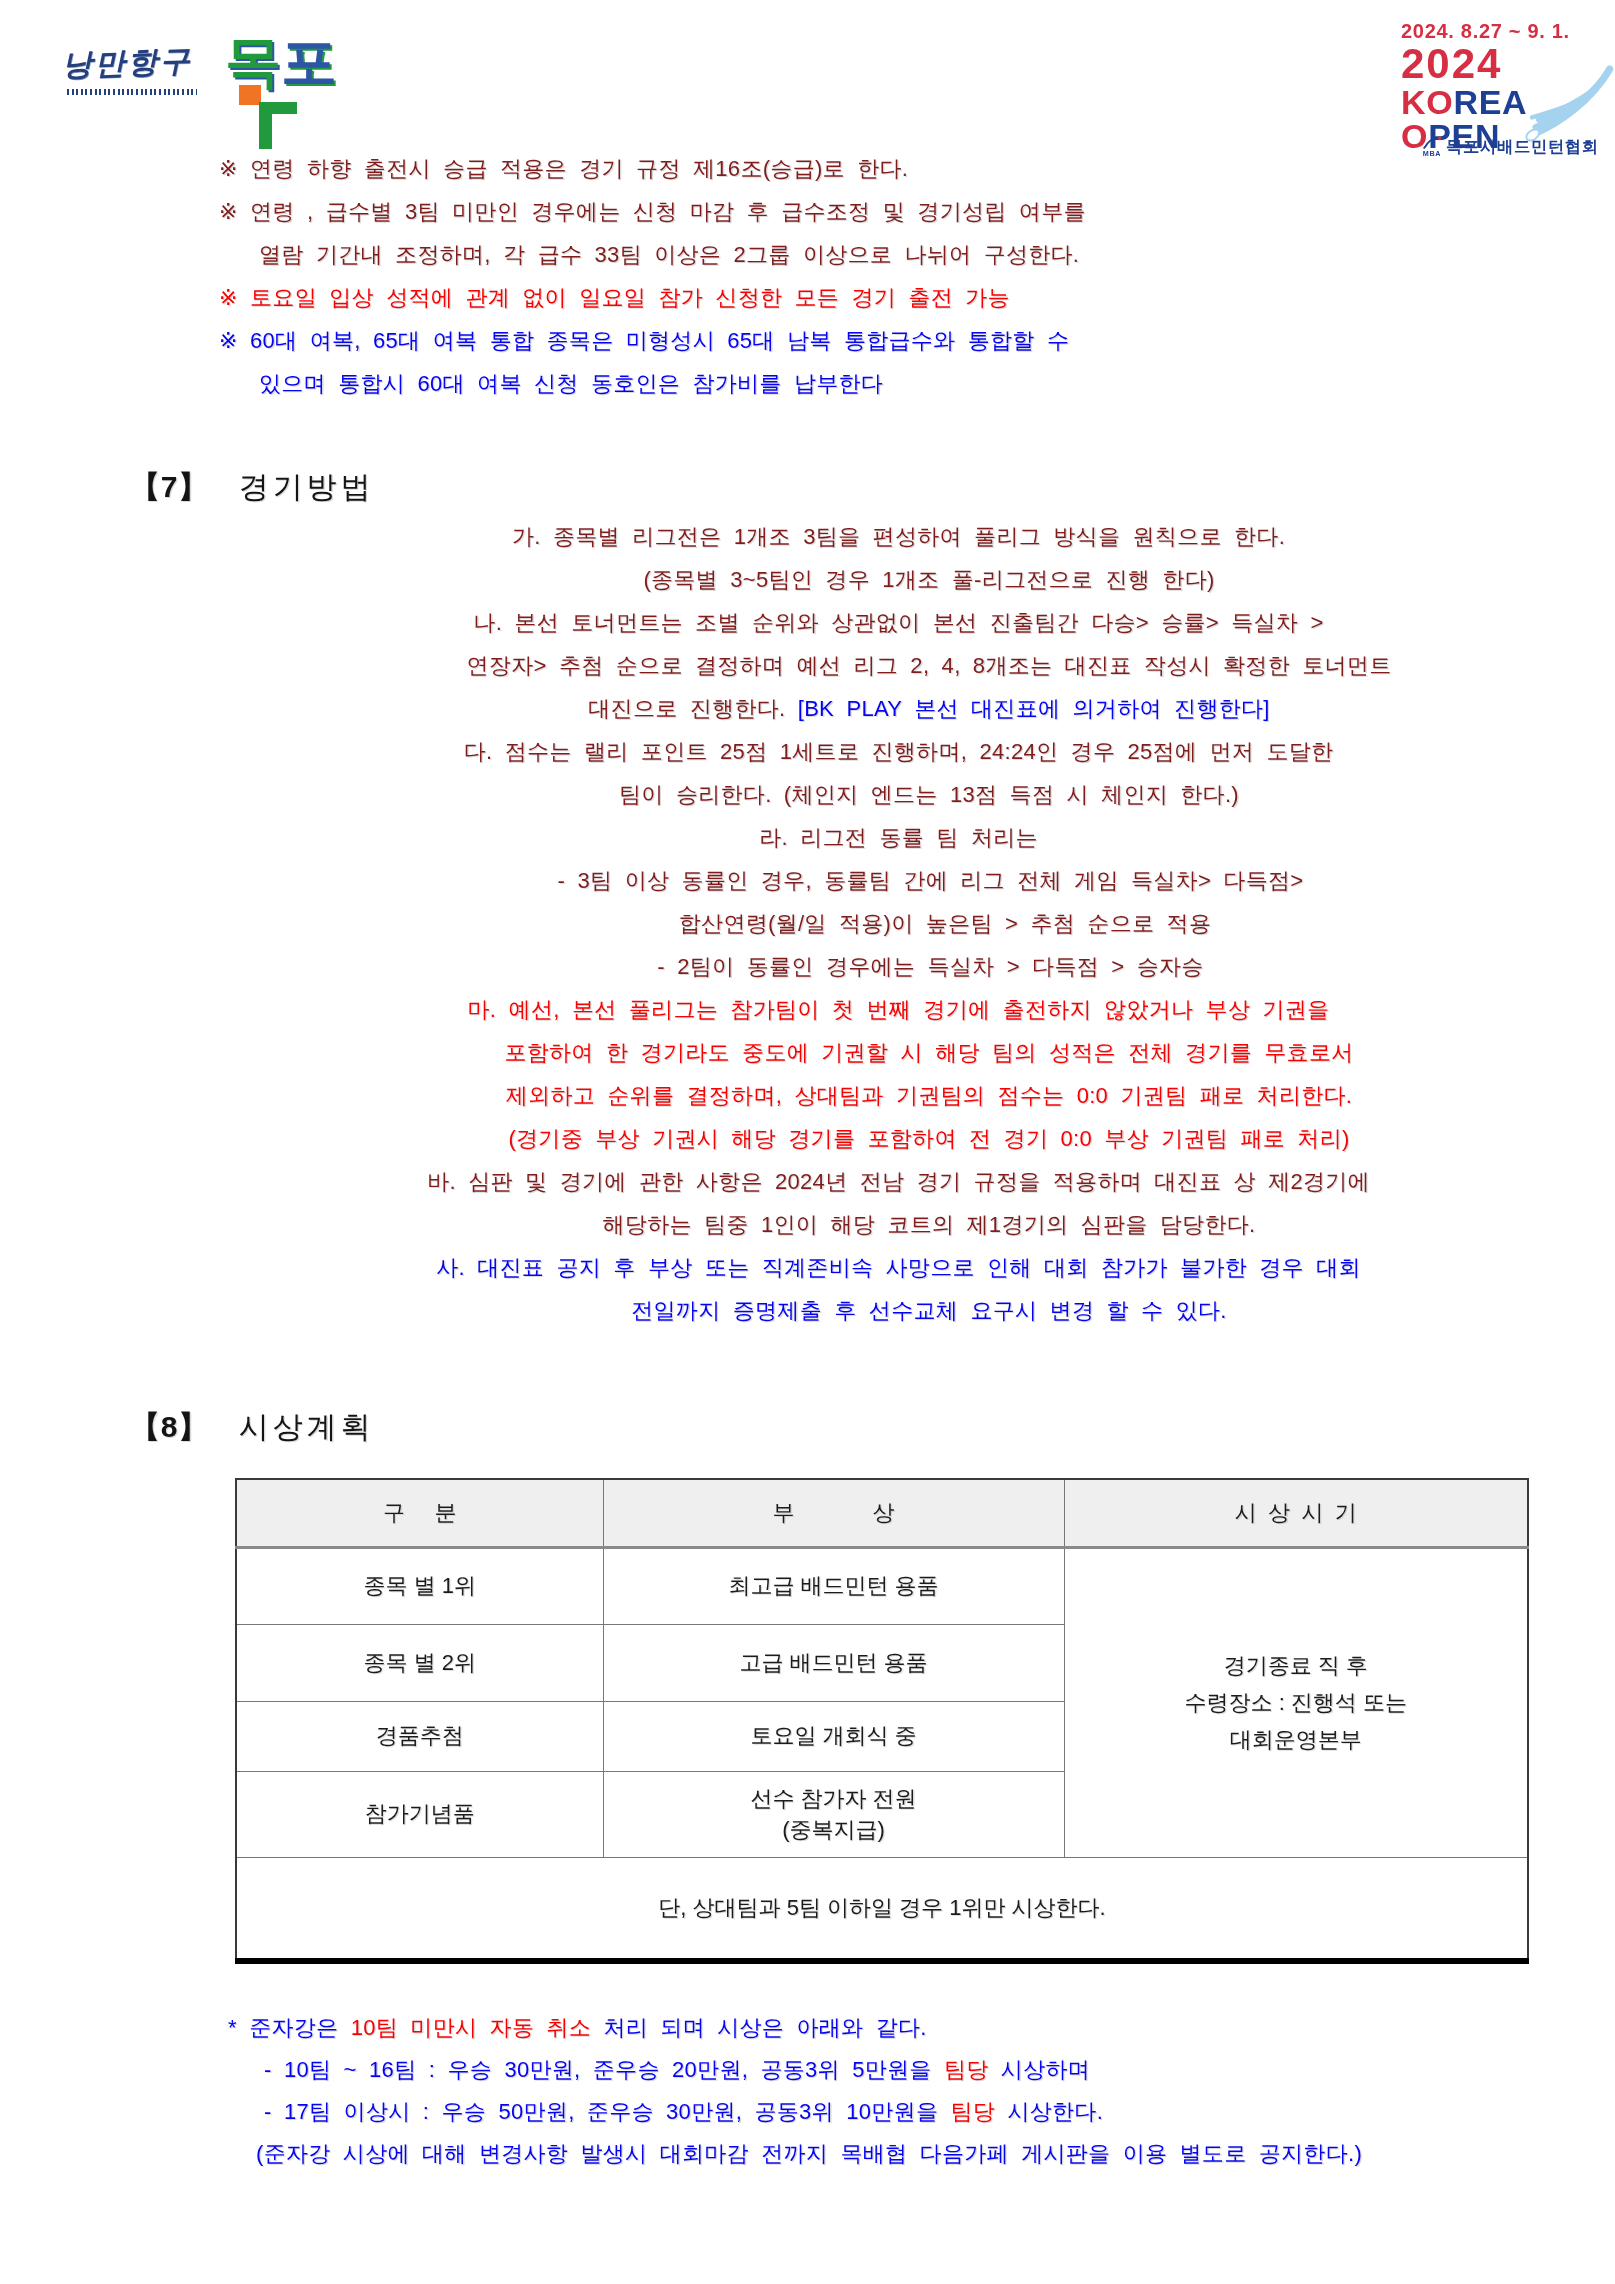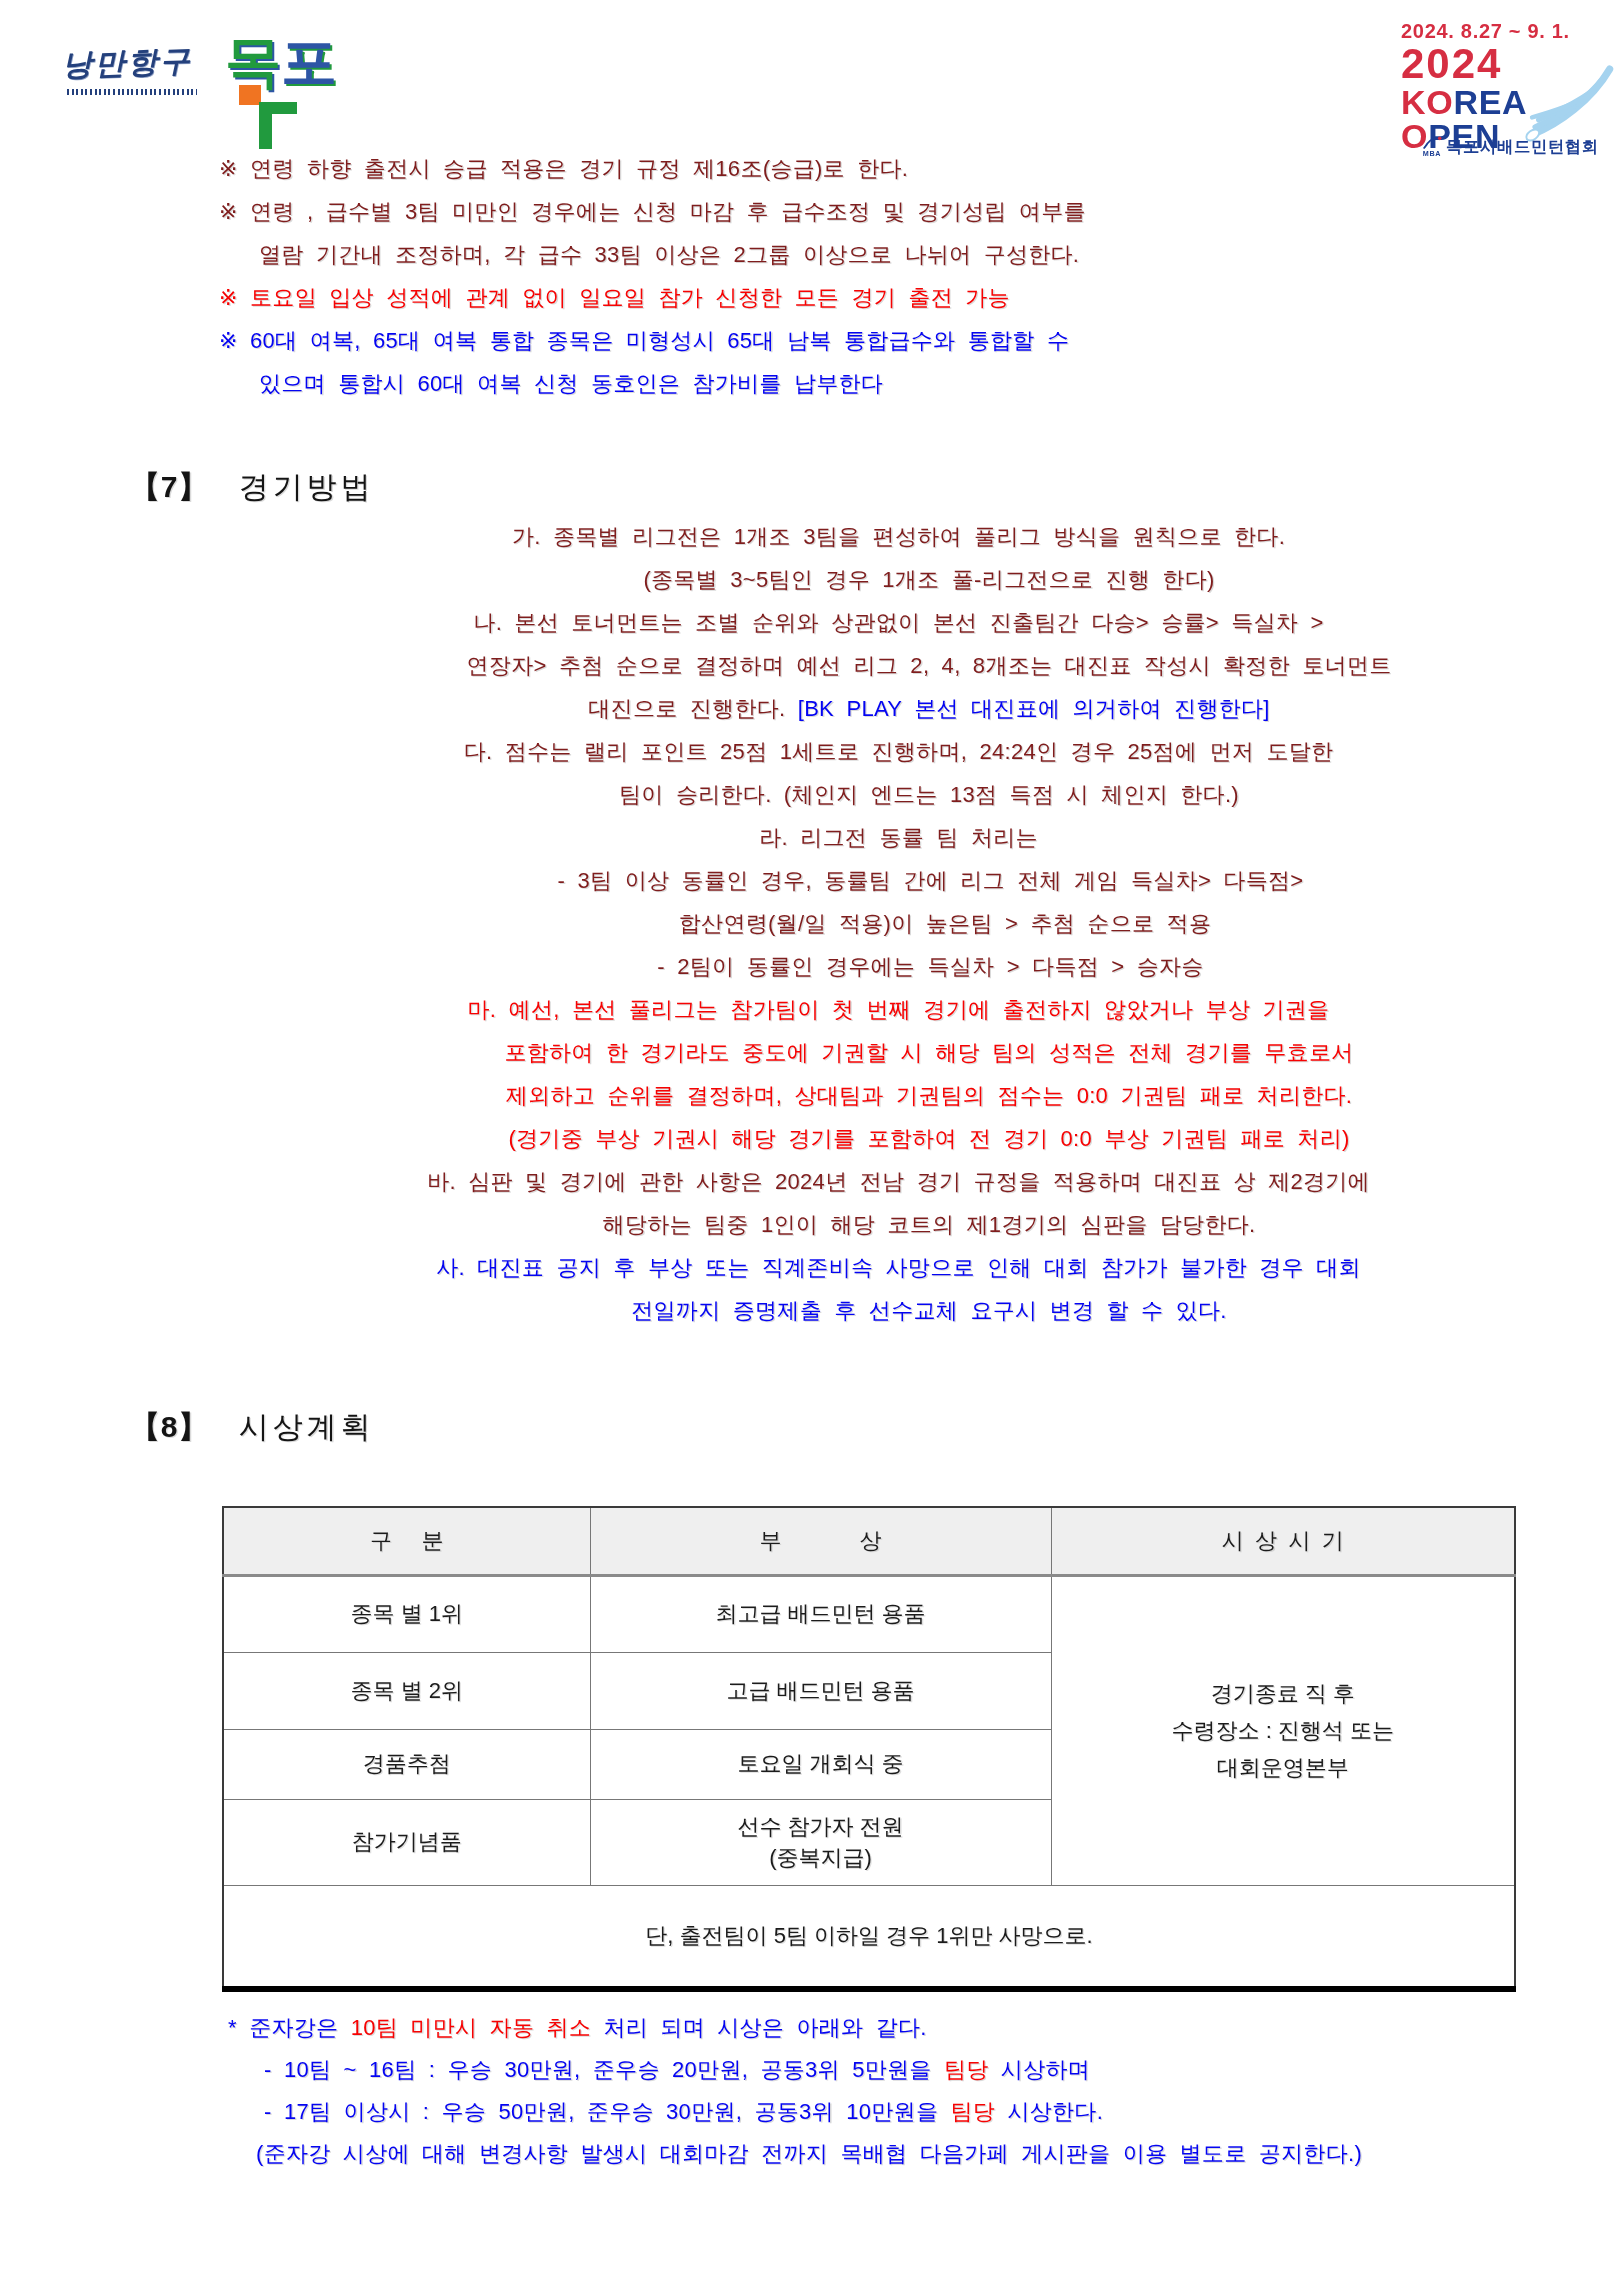--- a/index.html
+++ b/index.html
@@ -65,8 +65,8 @@
   .ml-dashcont { margin-left:274px; }
 
   
-  .awards { position:absolute; left:222px; top:1478px; width:1292px; border-collapse:collapse;
-            table-layout:fixed; border:2px solid #3a3a3a; border-bottom:6.5px solid #000;margin-top:28px; }
+  .awards { position:absolute; left:235px; top:1478px; width:1292px; border-collapse:collapse;
+            table-layout:fixed; border:2px solid #3a3a3a; border-bottom:6.5px solid #000; }
   .awards th, .awards td { border:1.3px solid #777; text-align:center; vertical-align:middle;
             font-size:22px; color:#1b1b1b; text-shadow:1.3px 1.3px 0 rgba(150,150,150,0.3); }
   .awards thead th { background:#efefef; font-weight:400; height:68px; border-bottom:3.3px solid #8a8a8a; }

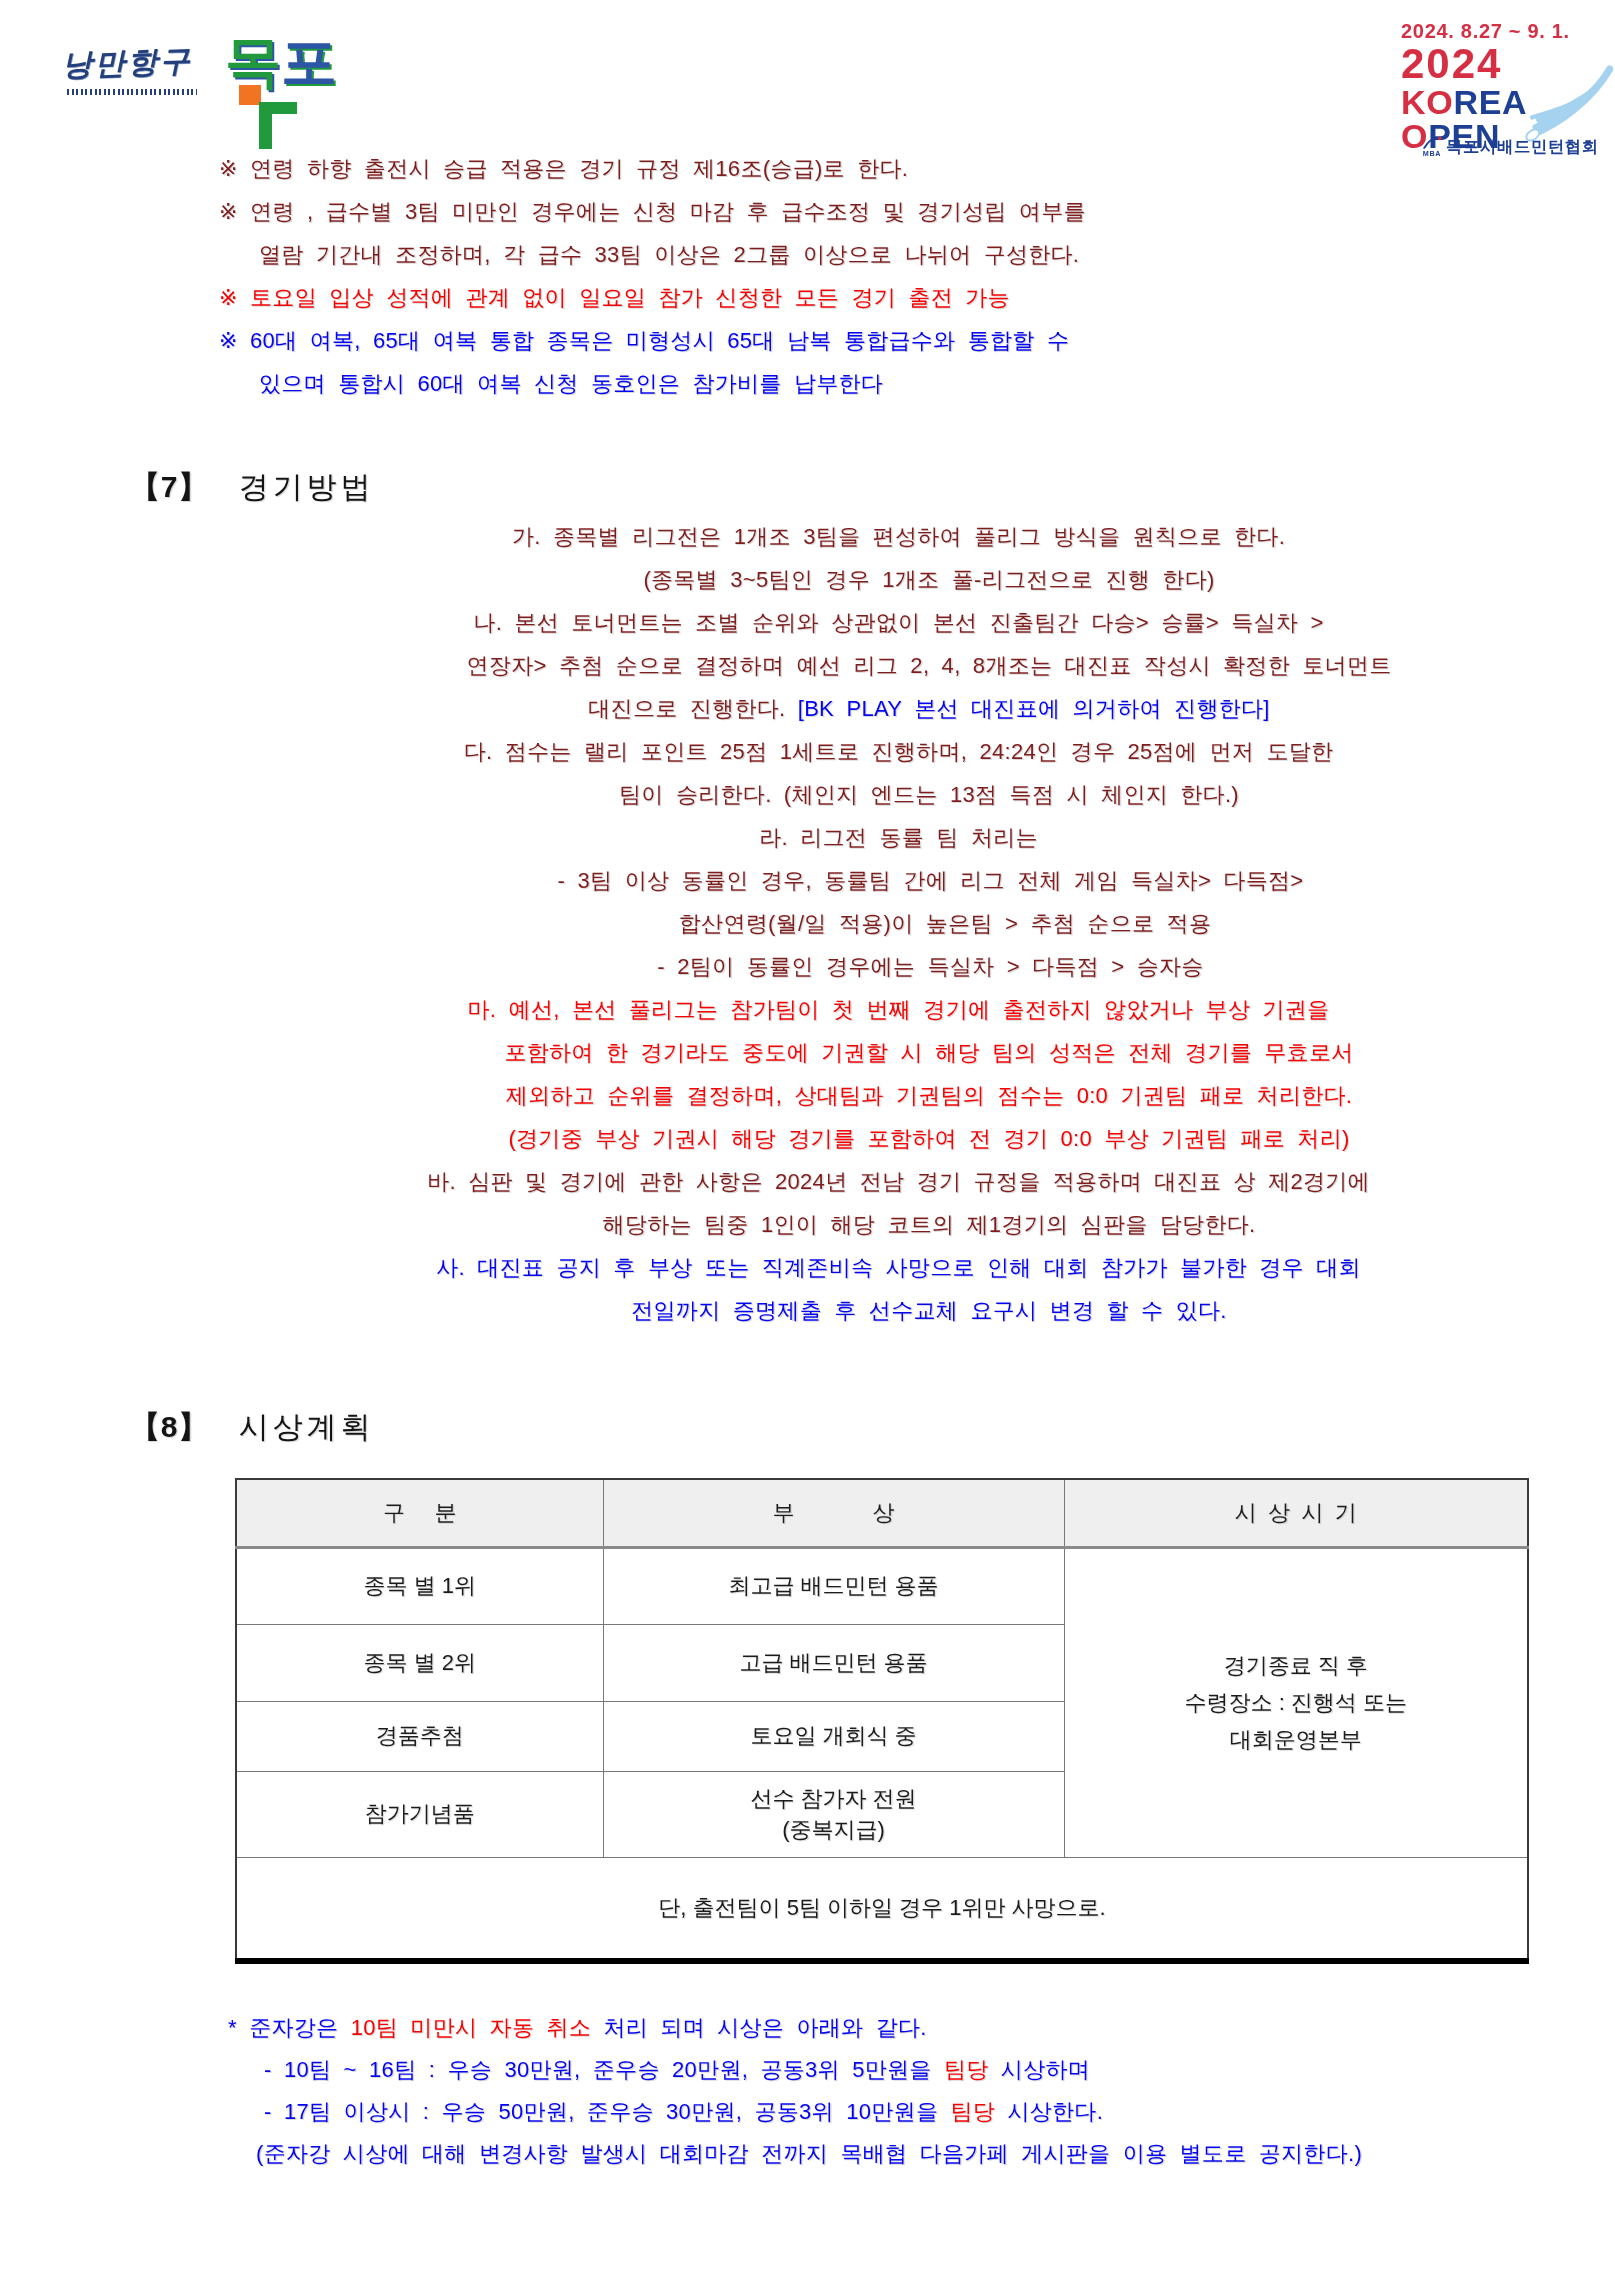--- a/index.html
+++ b/index.html
@@ -207,7 +207,7 @@
         </td>
       </tr>
       <tr class="note-row">
-        <td colspan="3">단, 출전팀이 5팀 이하일 경우 1위만 사망으로.</td>
+        <td colspan="3">단, 상대팀과 5팀 이하일 경우 1위만 시상한다.</td>
       </tr>
     </tbody>
   </table>

